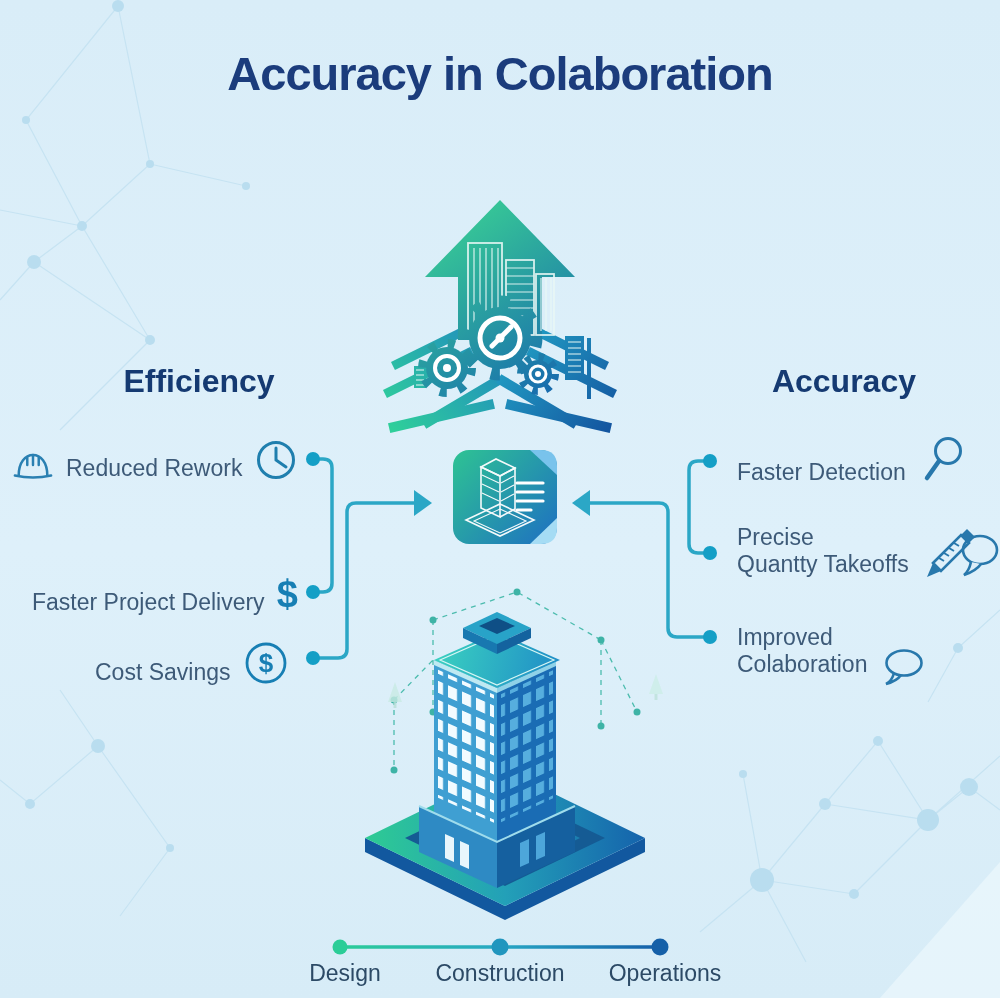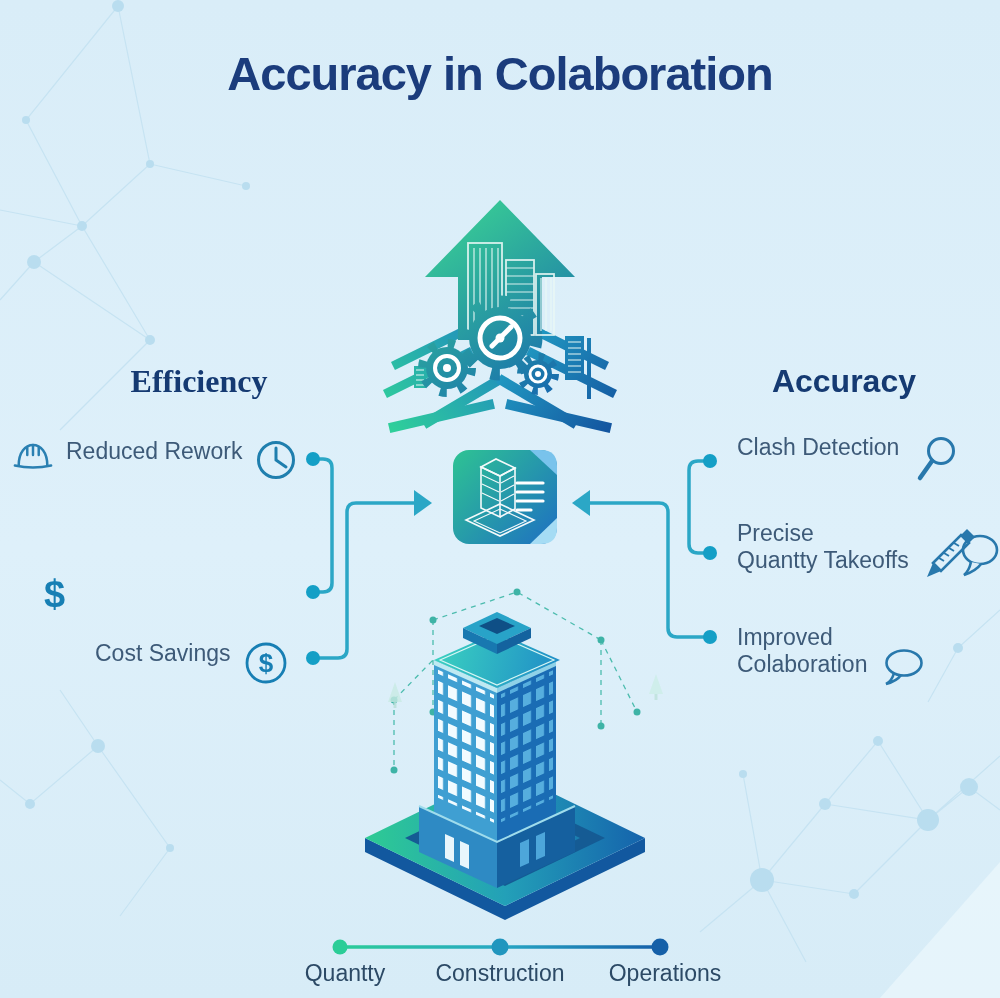--- a/index.html
+++ b/index.html
@@ -12,7 +12,7 @@
     color:var(--title-navy,#1b3c7c);}
   .col-heading{position:absolute;font-size:32px;font-weight:700;line-height:38px;
     color:var(--heading-navy,#153a72);text-align:center;width:210px;}
-  #eff-heading{left:94px;top:362px;font-family:Liberation Serif, serif;}
+  #eff-heading{left:94px;top:362px;}
   #acc-heading{left:706px;top:362px;text-align:right;}
   .feature{position:absolute;display:flex;align-items:flex-start;
     color:var(--item-text,#3d5a78);font-size:23px;}

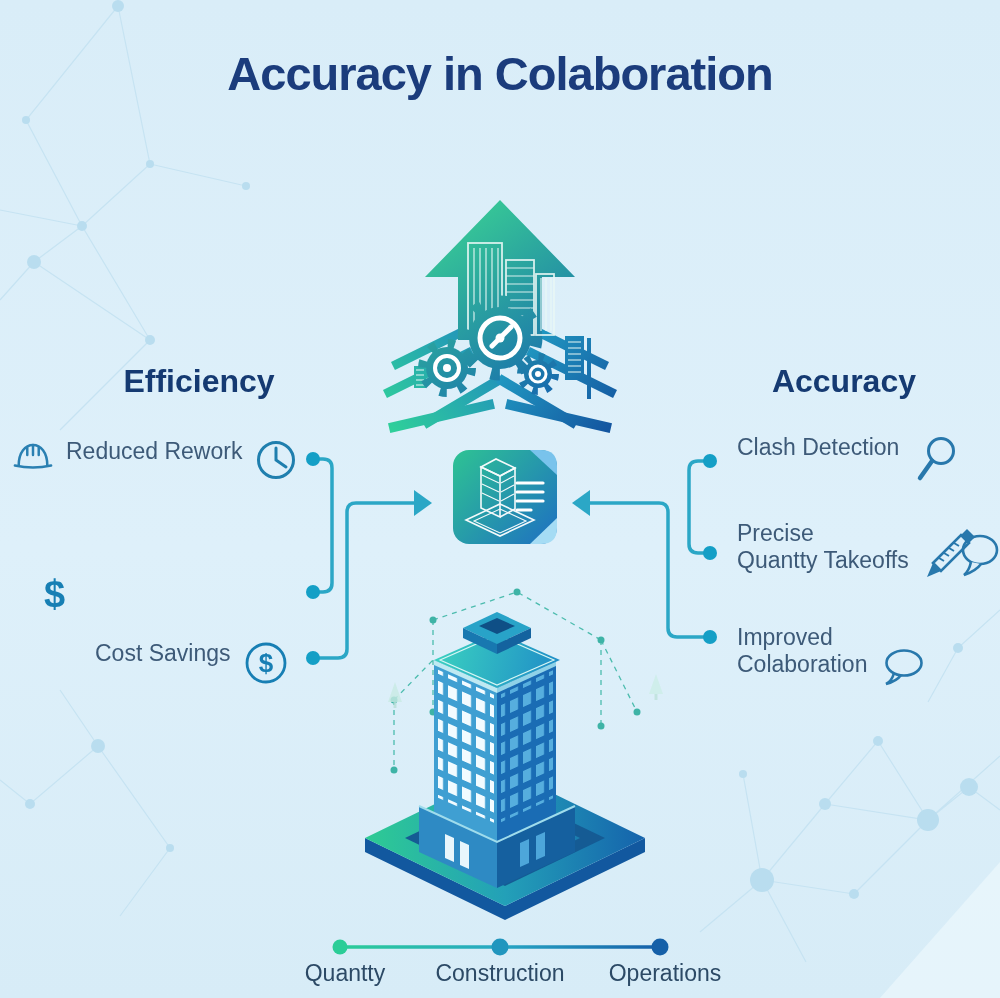--- a/index.html
+++ b/index.html
@@ -14,7 +14,7 @@
     color:var(--heading-navy,#153a72);text-align:center;width:210px;}
   #eff-heading{left:94px;top:362px;}
   #acc-heading{left:706px;top:362px;text-align:right;}
-  .feature{position:absolute;display:flex;align-items:flex-start;
+  .feature{position:absolute;display:flex;align-items:flex-end;
     color:var(--item-text,#3d5a78);font-size:23px;}
   .feature .lines{line-height:27px;white-space:nowrap;}
   .feature svg{flex:0 0 auto;}

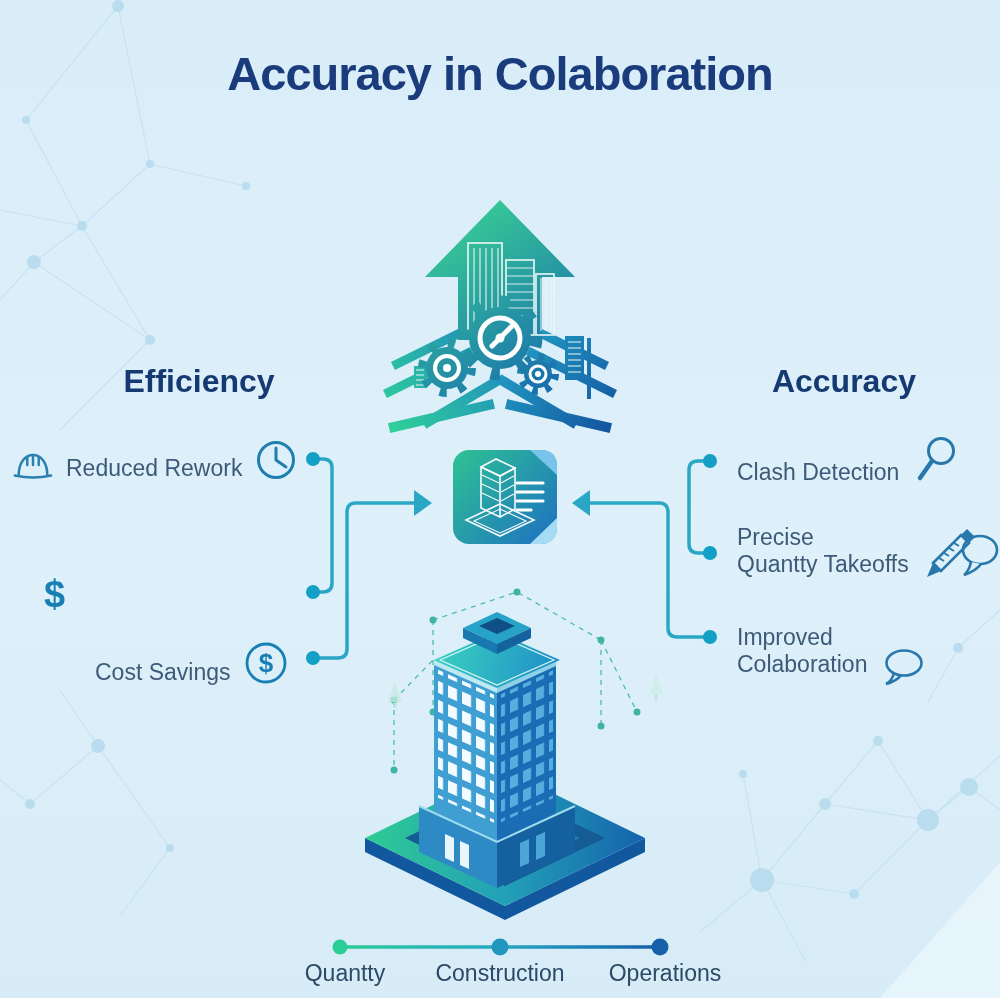--- a/index.html
+++ b/index.html
@@ -279,7 +279,7 @@
   <div class="col-heading" id="acc-heading">Accuracy</div>
 
   <div class="feature" id="feat-clash">
-    <span class="lines">Clash Detection</span>
+    <span class="lines">Faster Detection</span>
     <svg class="ml" width="48" height="52" viewBox="0 0 48 52">
       <circle cx="30" cy="17" r="12.5" fill="none" stroke="#2878ac" stroke-width="3"></circle>
       <line x1="21" y1="27" x2="9" y2="44" stroke="#2878ac" stroke-width="4.5" stroke-linecap="round"></line>

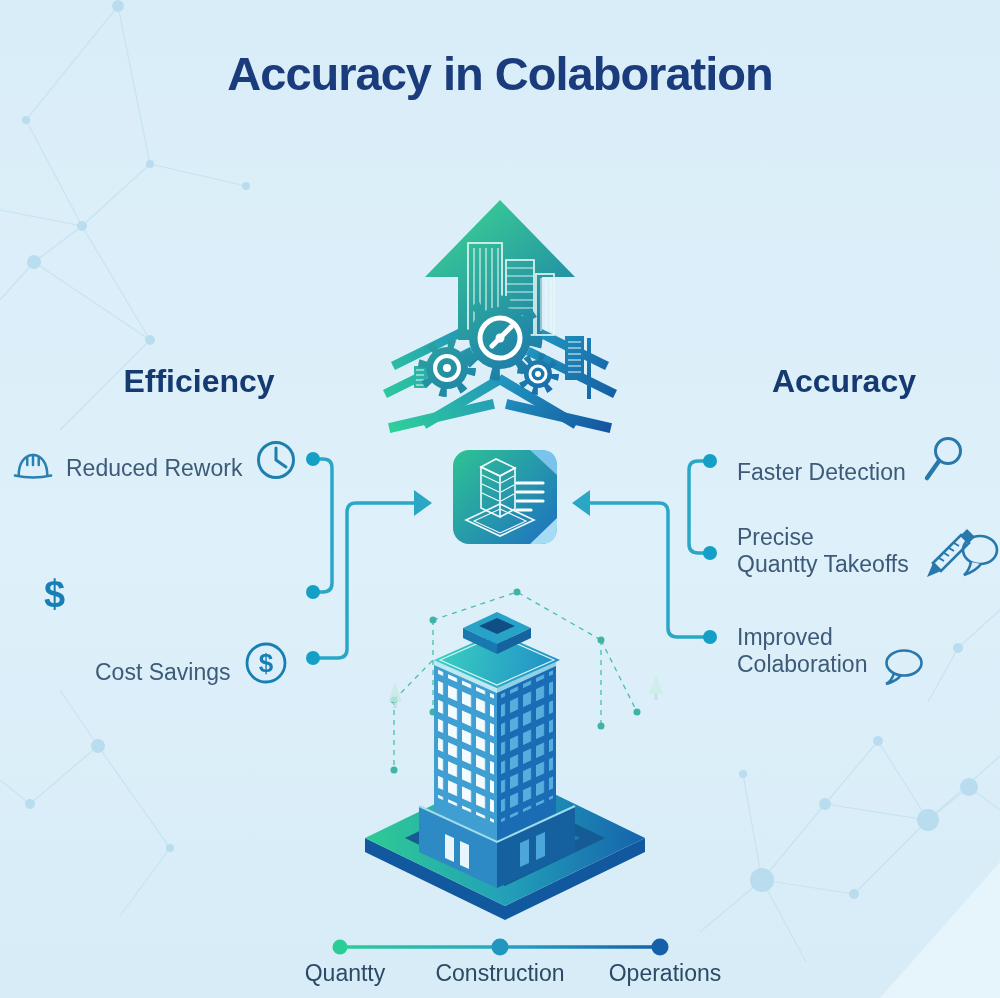--- a/index.html
+++ b/index.html
@@ -265,6 +265,7 @@
   </div>
 
   <div class="feature" id="feat-delivery">
+    <span class="lines">Faster Project Delivery</span>
     <span class="dollar-glyph ml">$</span>
   </div>
 

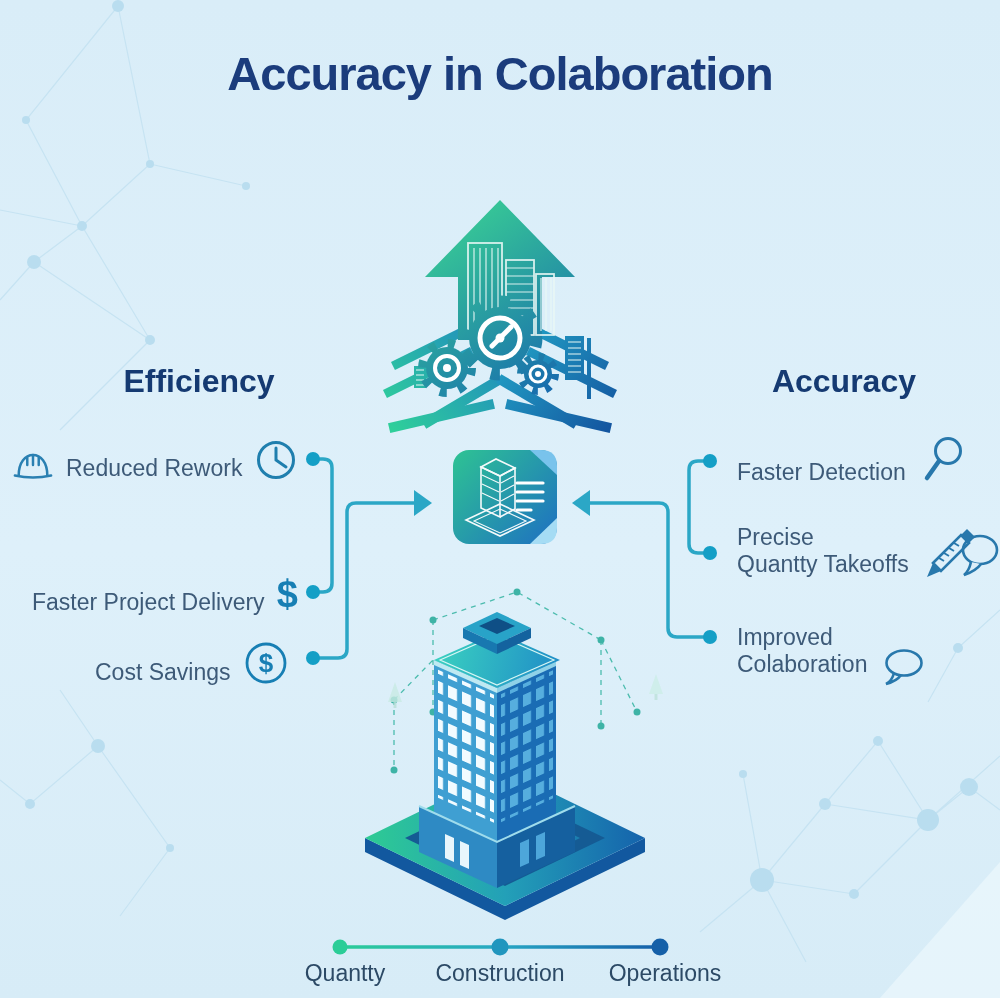--- a/index.html
+++ b/index.html
@@ -328,7 +328,7 @@
     <circle cx="500" cy="947" r="8.5" fill="#2196be"></circle>
     <circle cx="660" cy="947" r="8.5" fill="#1560a8"></circle>
   </svg>
-  <div class="tl-label" id="tl-design">Quantty</div>
+  <div class="tl-label" id="tl-design">Design</div>
   <div class="tl-label" id="tl-construction">Construction</div>
   <div class="tl-label" id="tl-operations">Operations</div>
 

